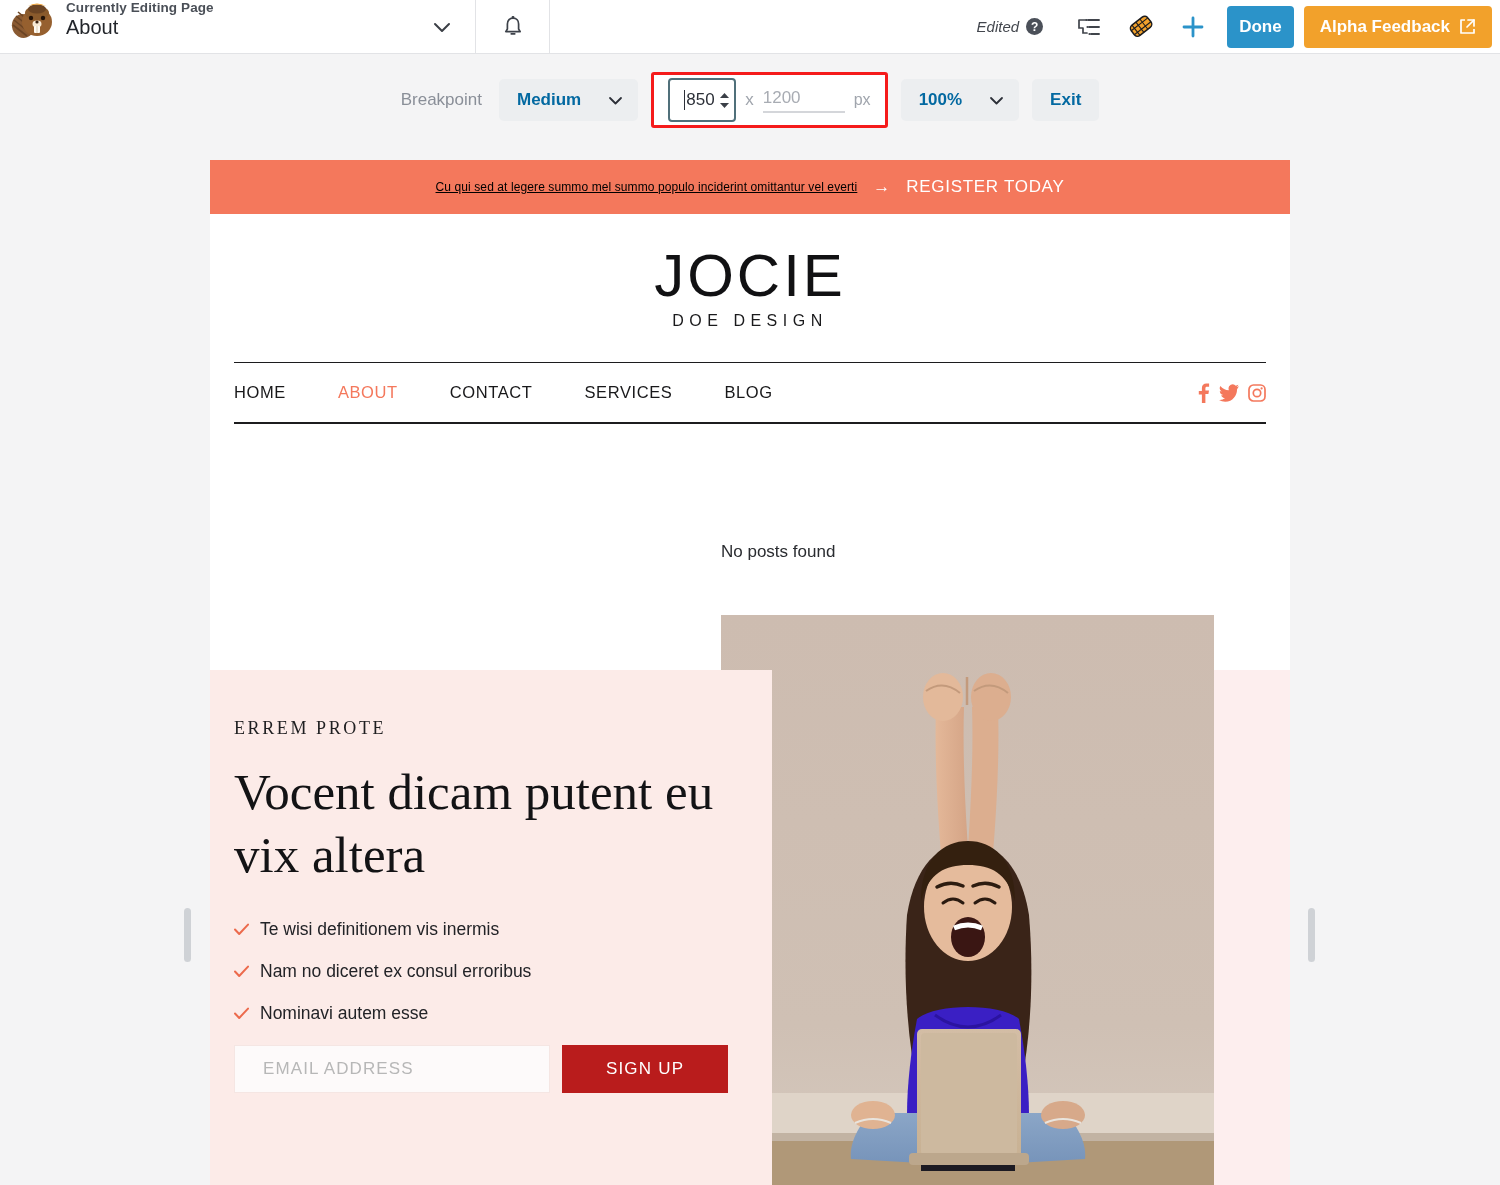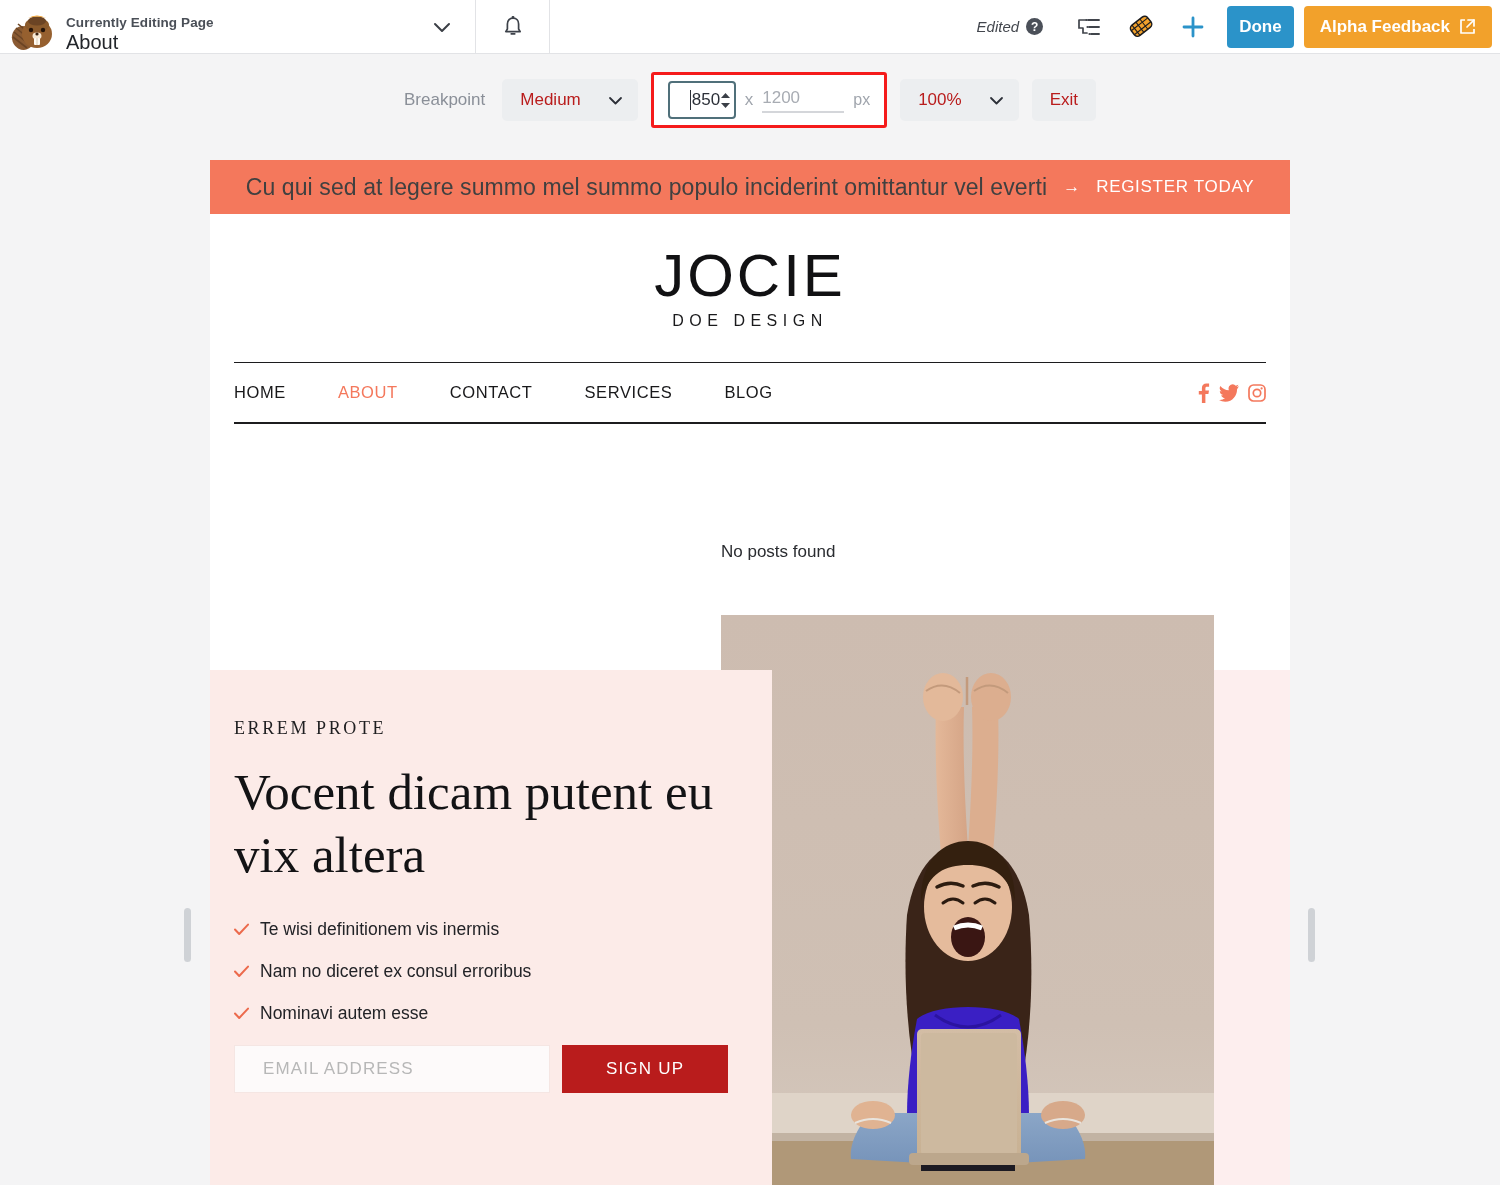--- a/index.html
+++ b/index.html
@@ -20,7 +20,7 @@
   }
   .page-selector {
     width: 476px; height: 54px;
-    display: flex; align-items: flex-end;
+    display: flex; align-items: flex-start;
     padding-left: 10px;
     border-right: 1px solid #e2e3e6;
     position: relative;

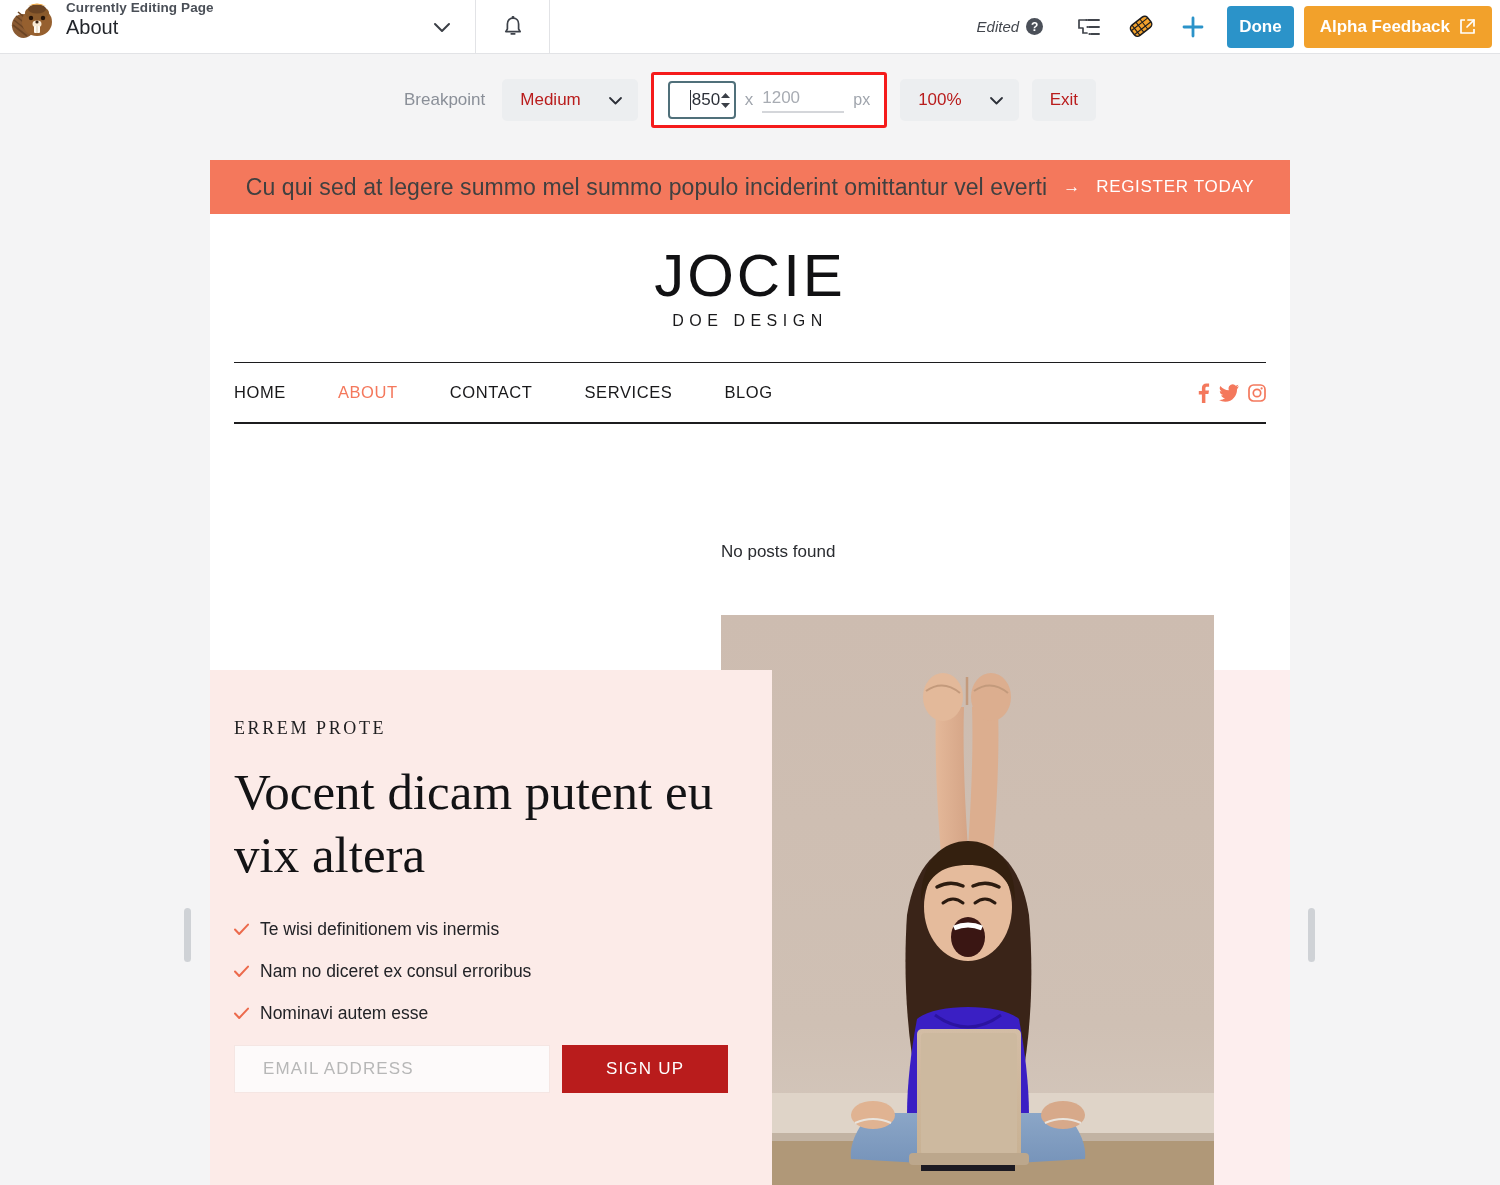--- a/index.html
+++ b/index.html
@@ -96,7 +96,7 @@
     padding: 0 14px 0 18px; gap: 26px;
     cursor: pointer;
   }
-  .pill-text { font-size: 17px; color: #b91c1c; }
+  .pill-text { font-size: 17px; color: #0369a1; font-weight: bold; }
   .size-box {
     margin-left: 12px;
     border: 3px solid #f51b1b;

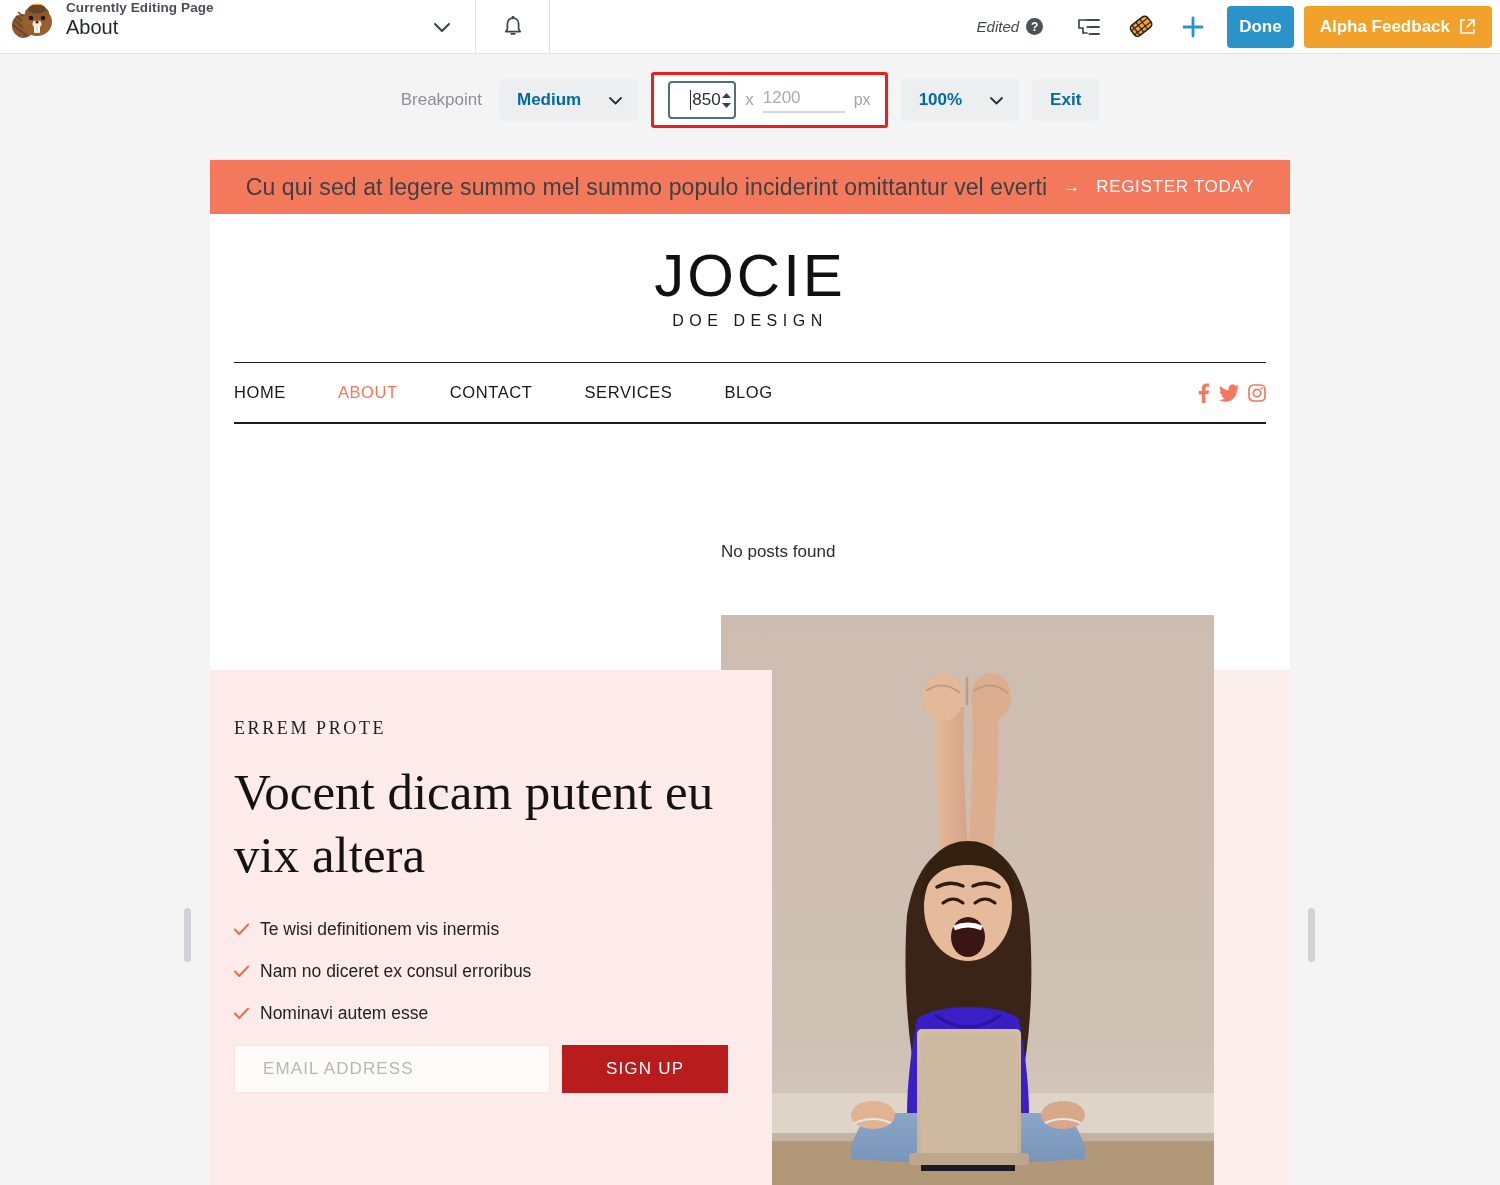--- a/index.html
+++ b/index.html
@@ -106,10 +106,10 @@
     background: #fff;
   }
   .num-input {
-    width: 68px; height: 38px;
+    width: 68px; height: 44px;
     border: 2px solid #50707a; border-radius: 4px;
     background: #fff; display: flex; align-items: center;
-    padding: 0 4px 0 20px;
+    padding: 0 4px 0 14px;
   }
   .num-input .val {
     font-size: 17px; color: #2c3038; flex: 1;

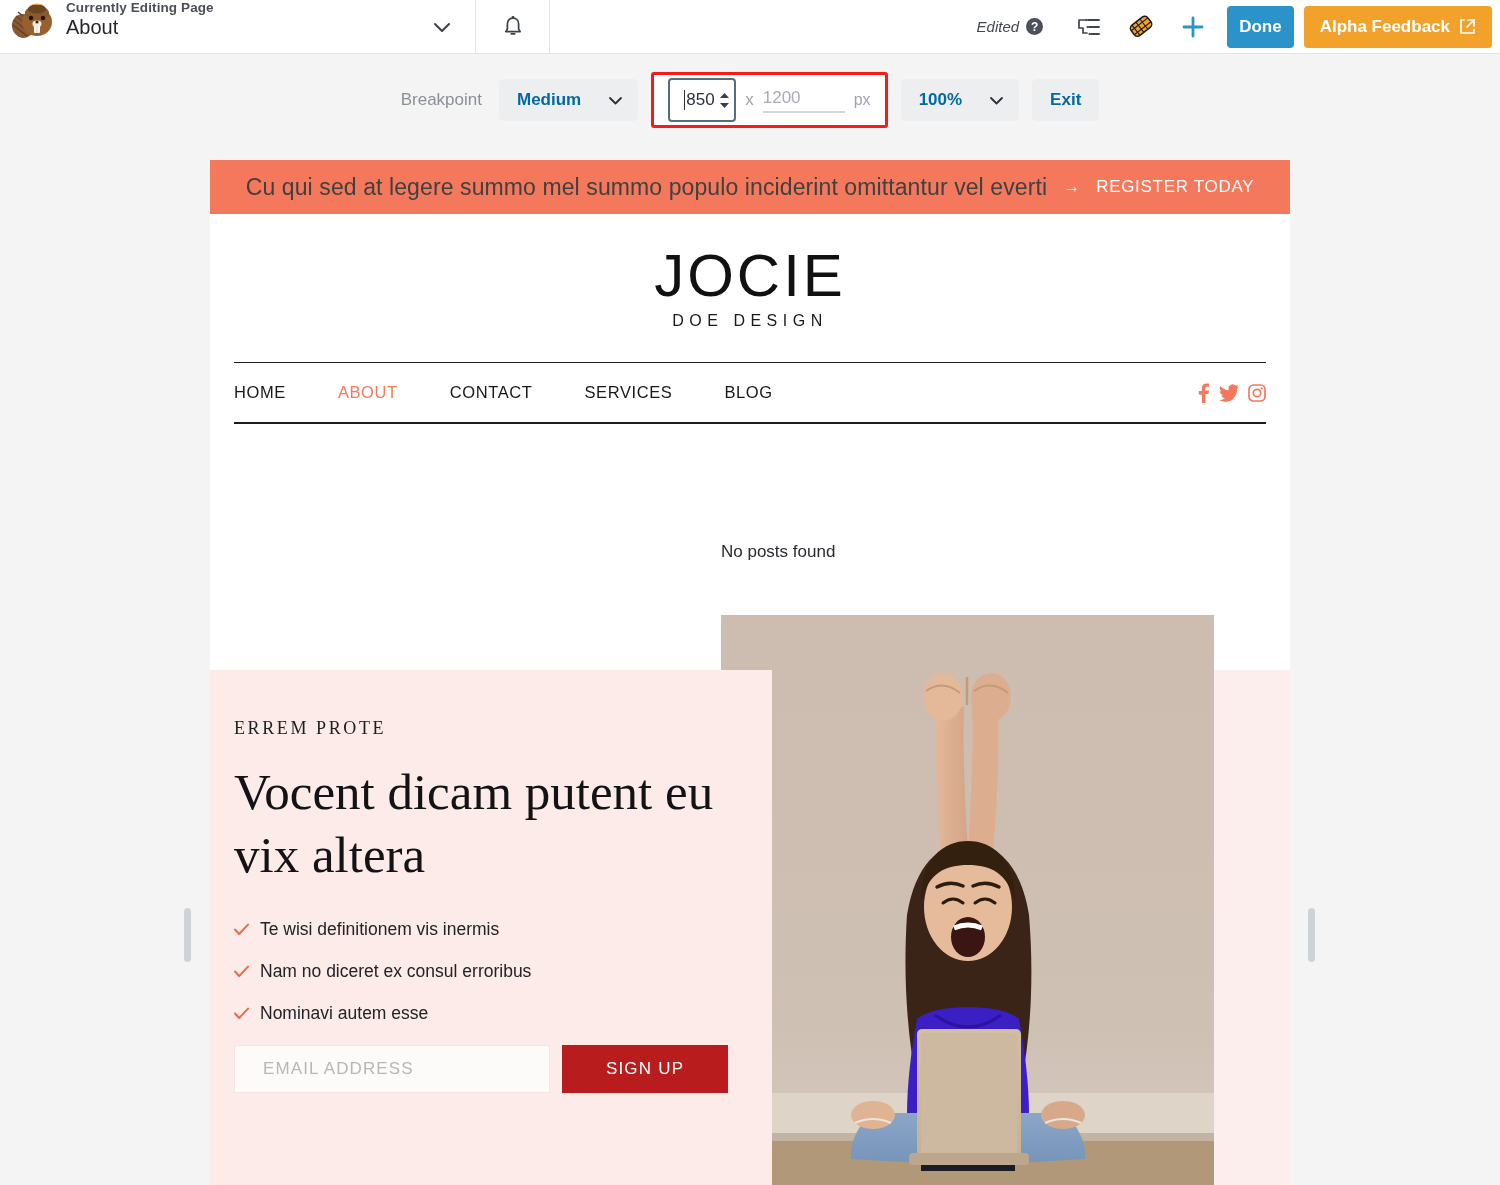--- a/index.html
+++ b/index.html
@@ -151,7 +151,7 @@
     font-family: "Liberation Sans", sans-serif;
   }
   .announce-text {
-    color: #404040; font-size: 23px; letter-spacing: .1px;
+    color: #000000; font-size: 12px; letter-spacing: .1px; text-decoration: underline;
   }
   .announce-arrow { color: #fff; font-size: 17px; font-weight: 700; }
   .announce-cta {

